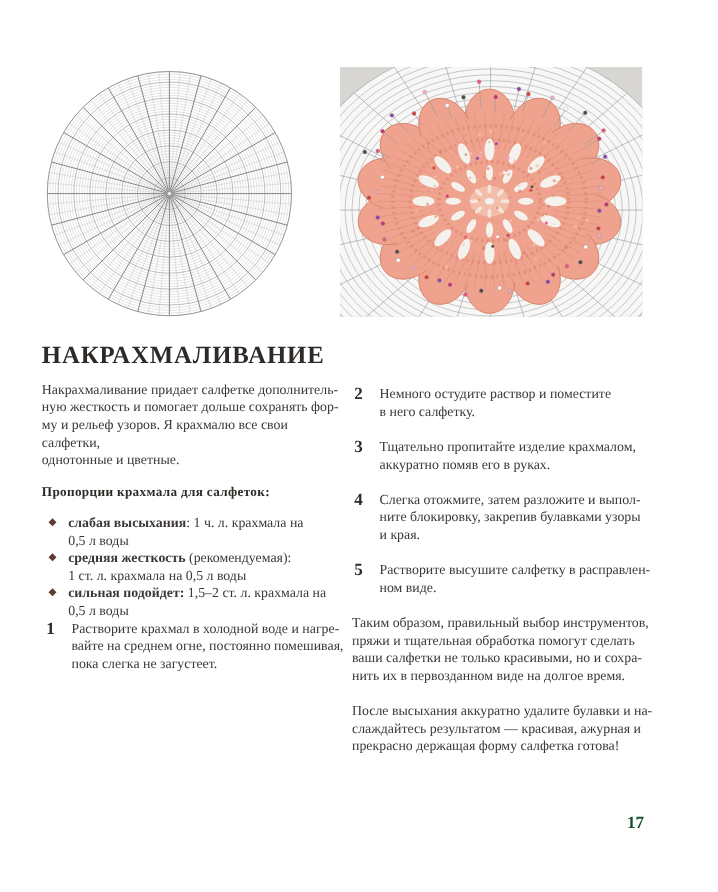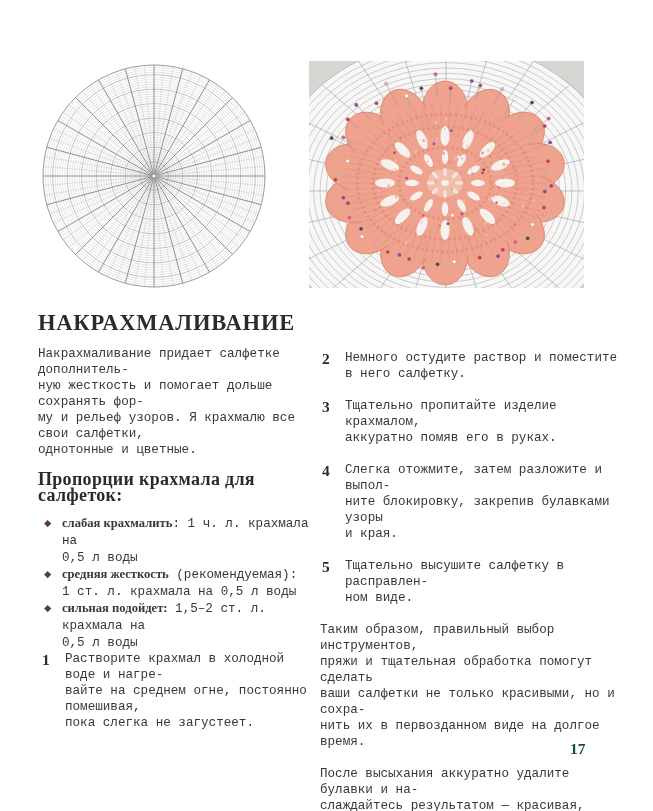--- a/index.html
+++ b/index.html
@@ -16,7 +16,7 @@
   .col{position:absolute;top:346px;font-size:12.6px;line-height:16px;}
   .col.left{left:38px;width:278px;}
   .col.right{left:320px;width:298px;padding-top:4px;box-sizing:border-box;}
-  .pre{white-space:pre-line;font-family:Liberation Mono, monospace;}
+  .pre{white-space:pre-line;}
   p.body{margin:0 0 13px 0;}
   h2.subhead{font-size:18px;font-weight:700;letter-spacing:0.3px;color:#2e2a27;margin:13px 0 12px 0;}
   h2.subhead.howto{margin:14px 0 10px 0;}

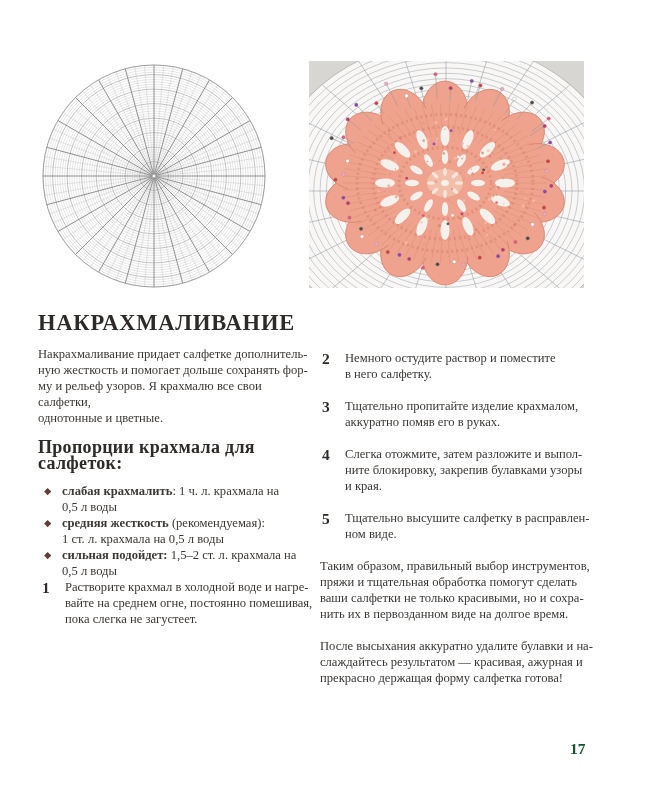--- a/index.html
+++ b/index.html
@@ -18,7 +18,7 @@
   .col.right{left:320px;width:298px;padding-top:4px;box-sizing:border-box;}
   .pre{white-space:pre-line;}
   p.body{margin:0 0 13px 0;}
-  h2.subhead{font-size:18px;font-weight:700;letter-spacing:0.3px;color:#2e2a27;margin:13px 0 12px 0;}
+  h2.subhead{font-size:12px;font-weight:700;letter-spacing:0.3px;color:#2e2a27;margin:13px 0 12px 0;}
   h2.subhead.howto{margin:14px 0 10px 0;}
   ul.bullets{list-style:none;margin:0;padding:0;}
   ul.bullets li{position:relative;padding-left:24px;margin:0;}

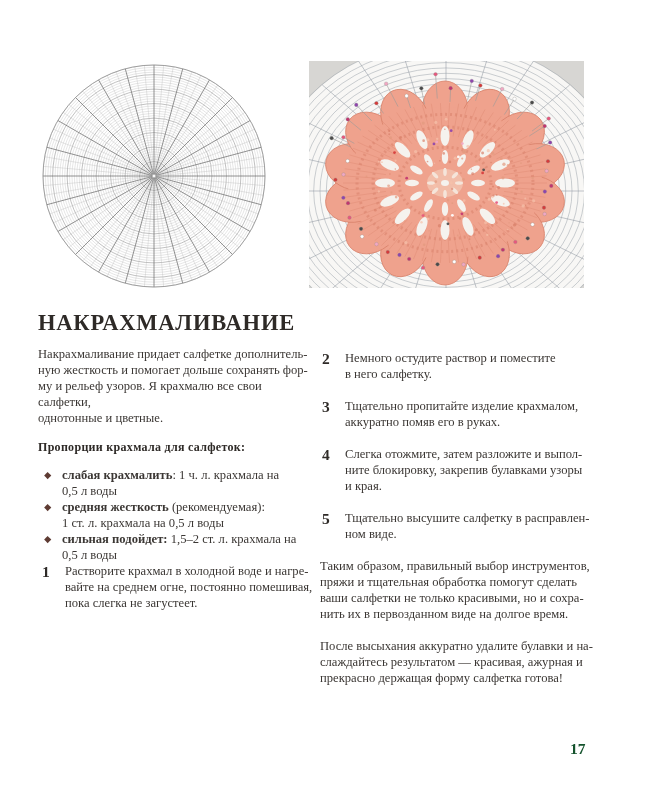--- a/index.html
+++ b/index.html
@@ -531,7 +531,7 @@
     <ul class="bullets">
       <li>
         <span class="diamond" style="color: rgb(94, 59, 51);">◆</span>
-        <span class="b">слабая крахмалить</span><span class="pre">: 1 ч. л. крахмала на
+        <span class="b">слабая высыхания</span><span class="pre">: 1 ч. л. крахмала на
 0,5 л воды</span>
       </li>
       <li>

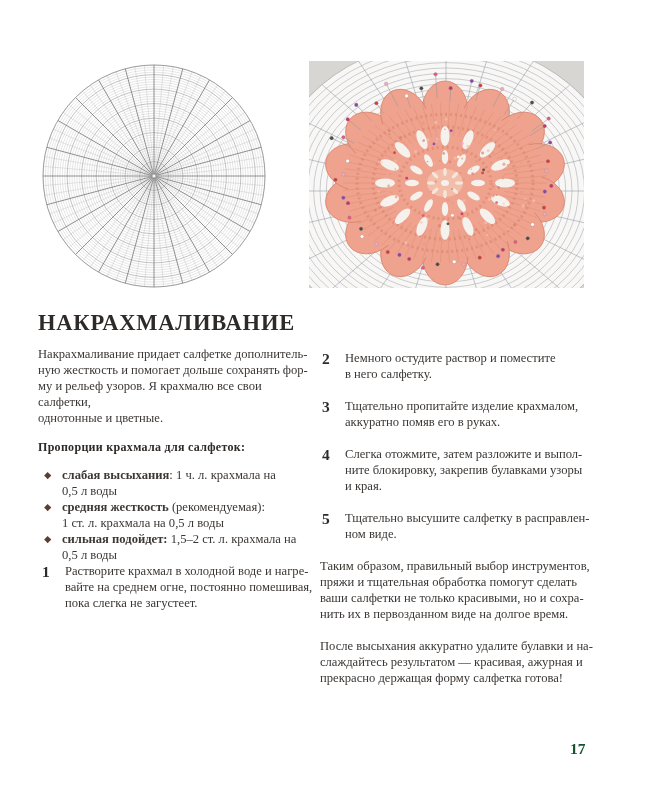--- a/index.html
+++ b/index.html
@@ -575,7 +575,7 @@
     </div>
     <div class="step">
       <span class="step-num">5</span>
-      <span class="step-text pre">Тщательно высушите салфетку в расправлен-
+      <span class="step-text pre">Растворите высушите салфетку в расправлен-
 ном виде.</span>
     </div>
 

